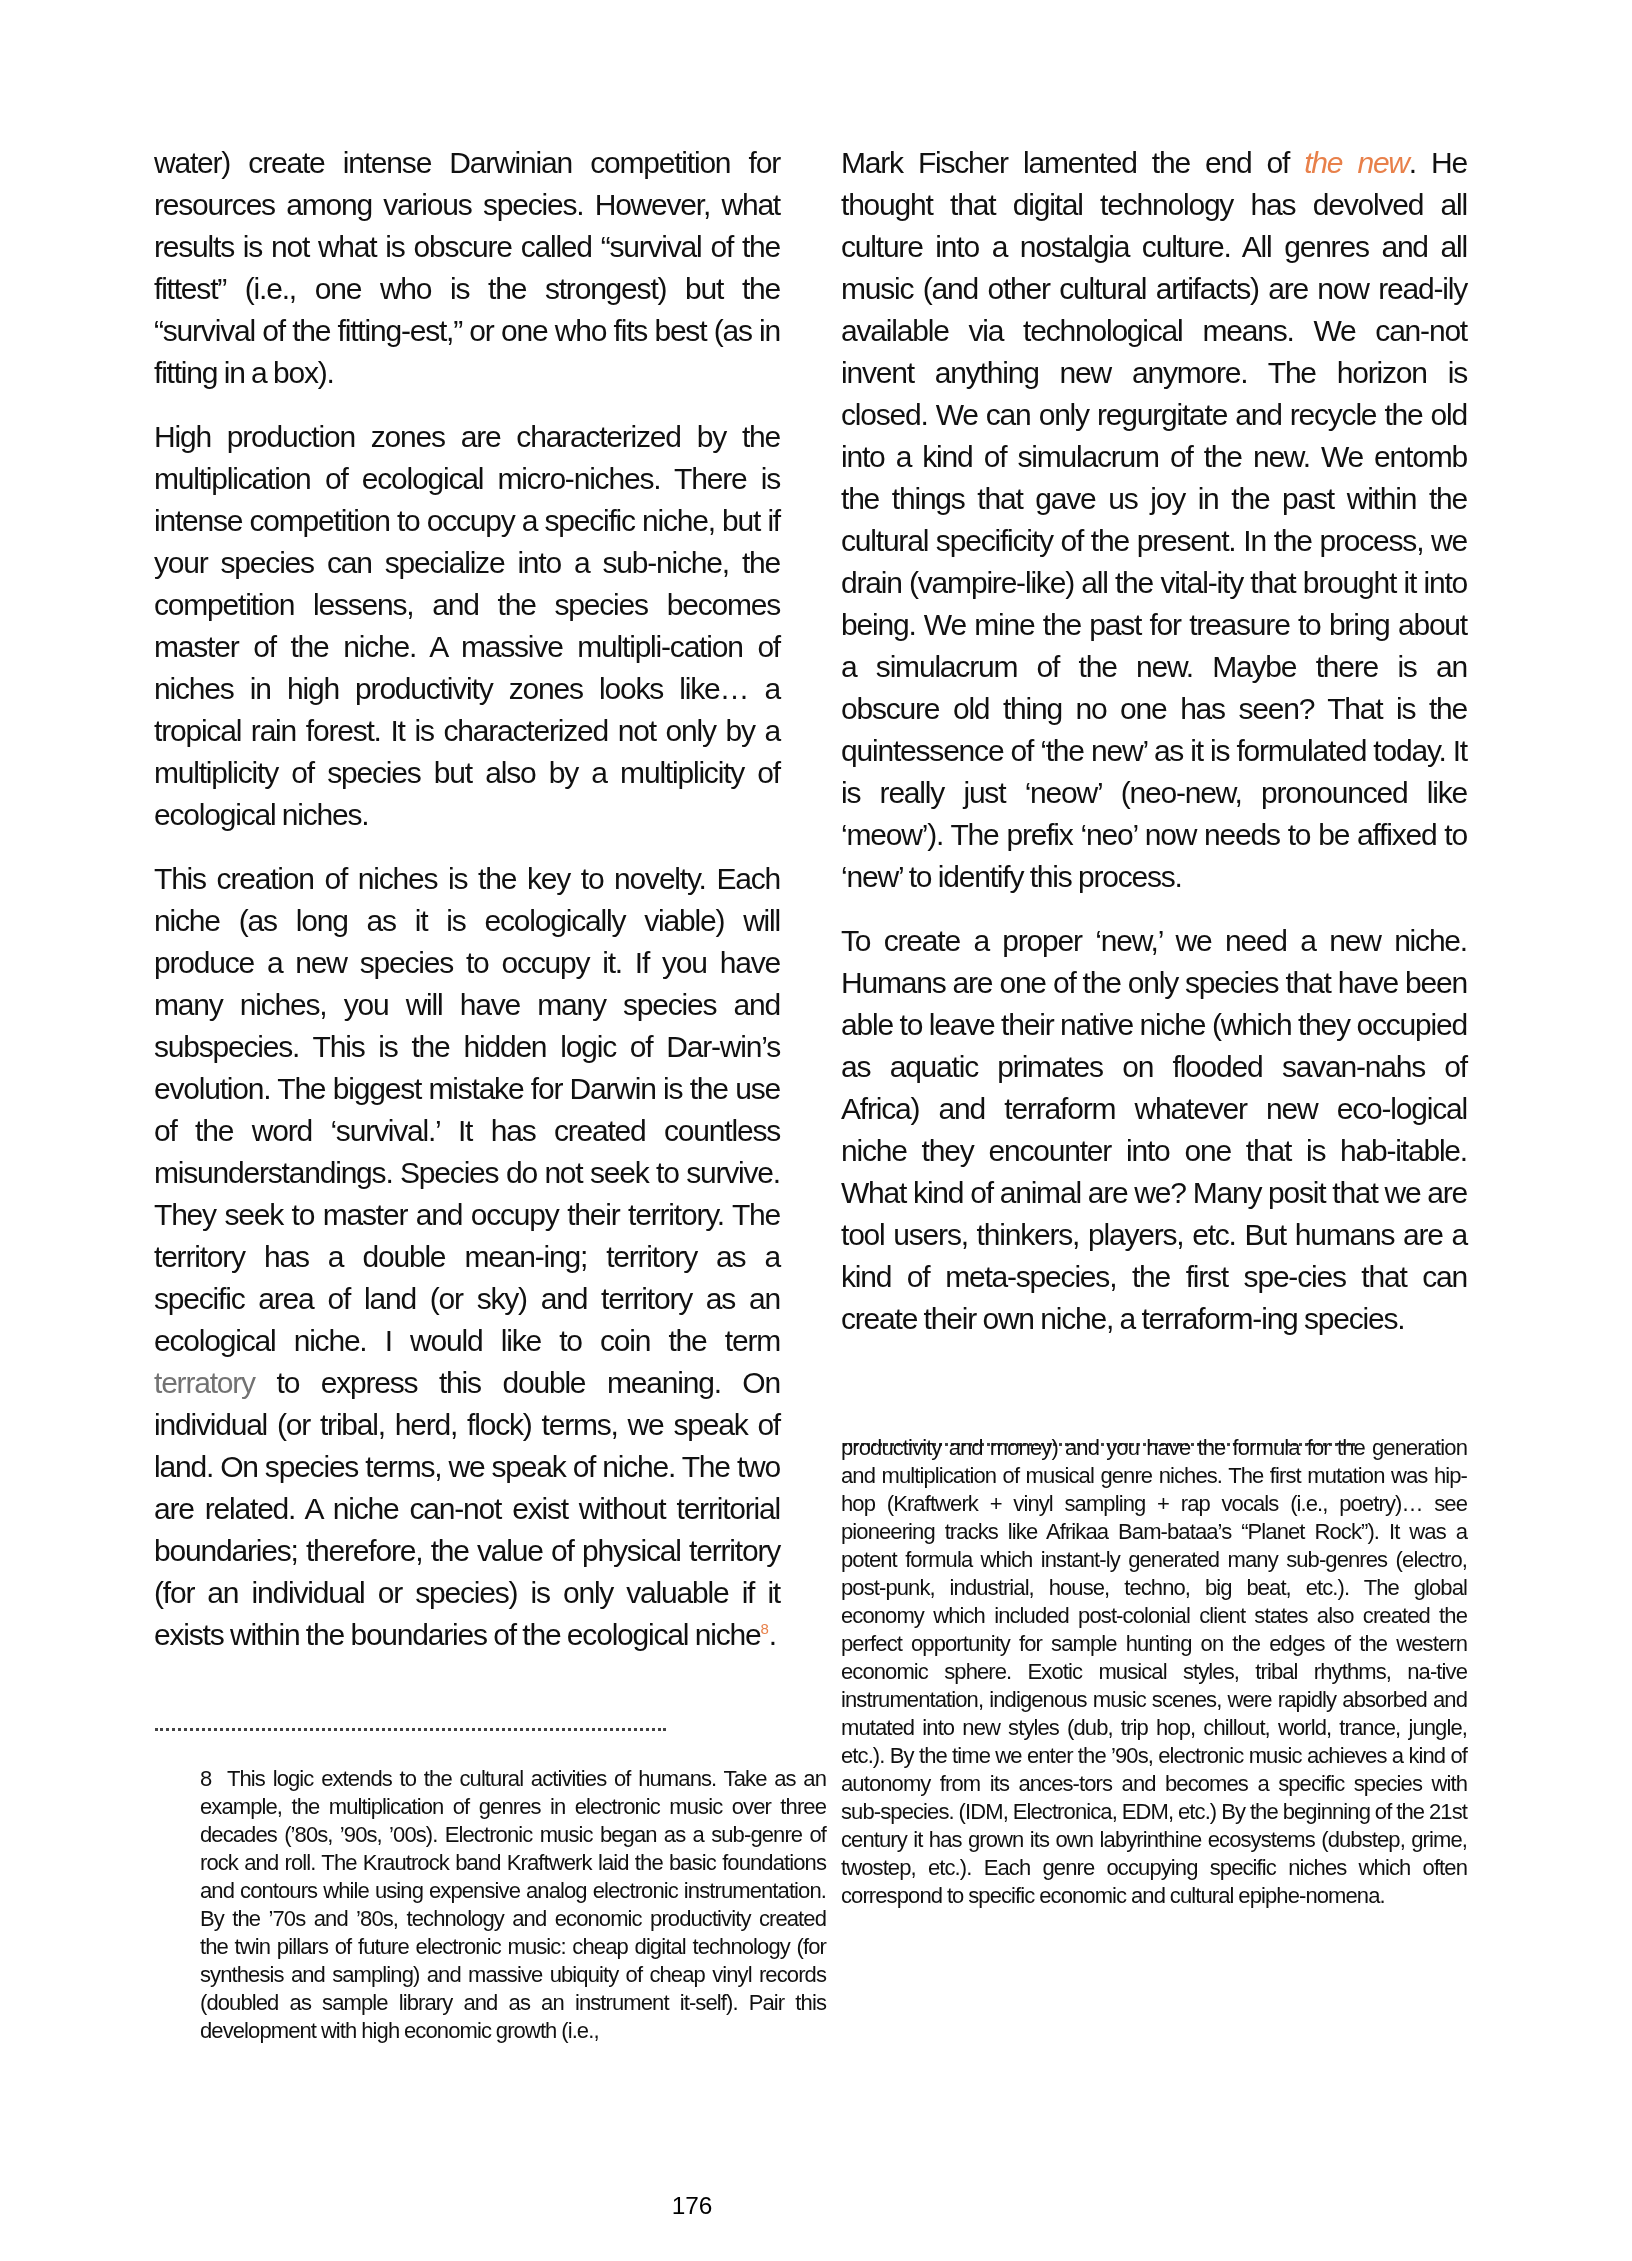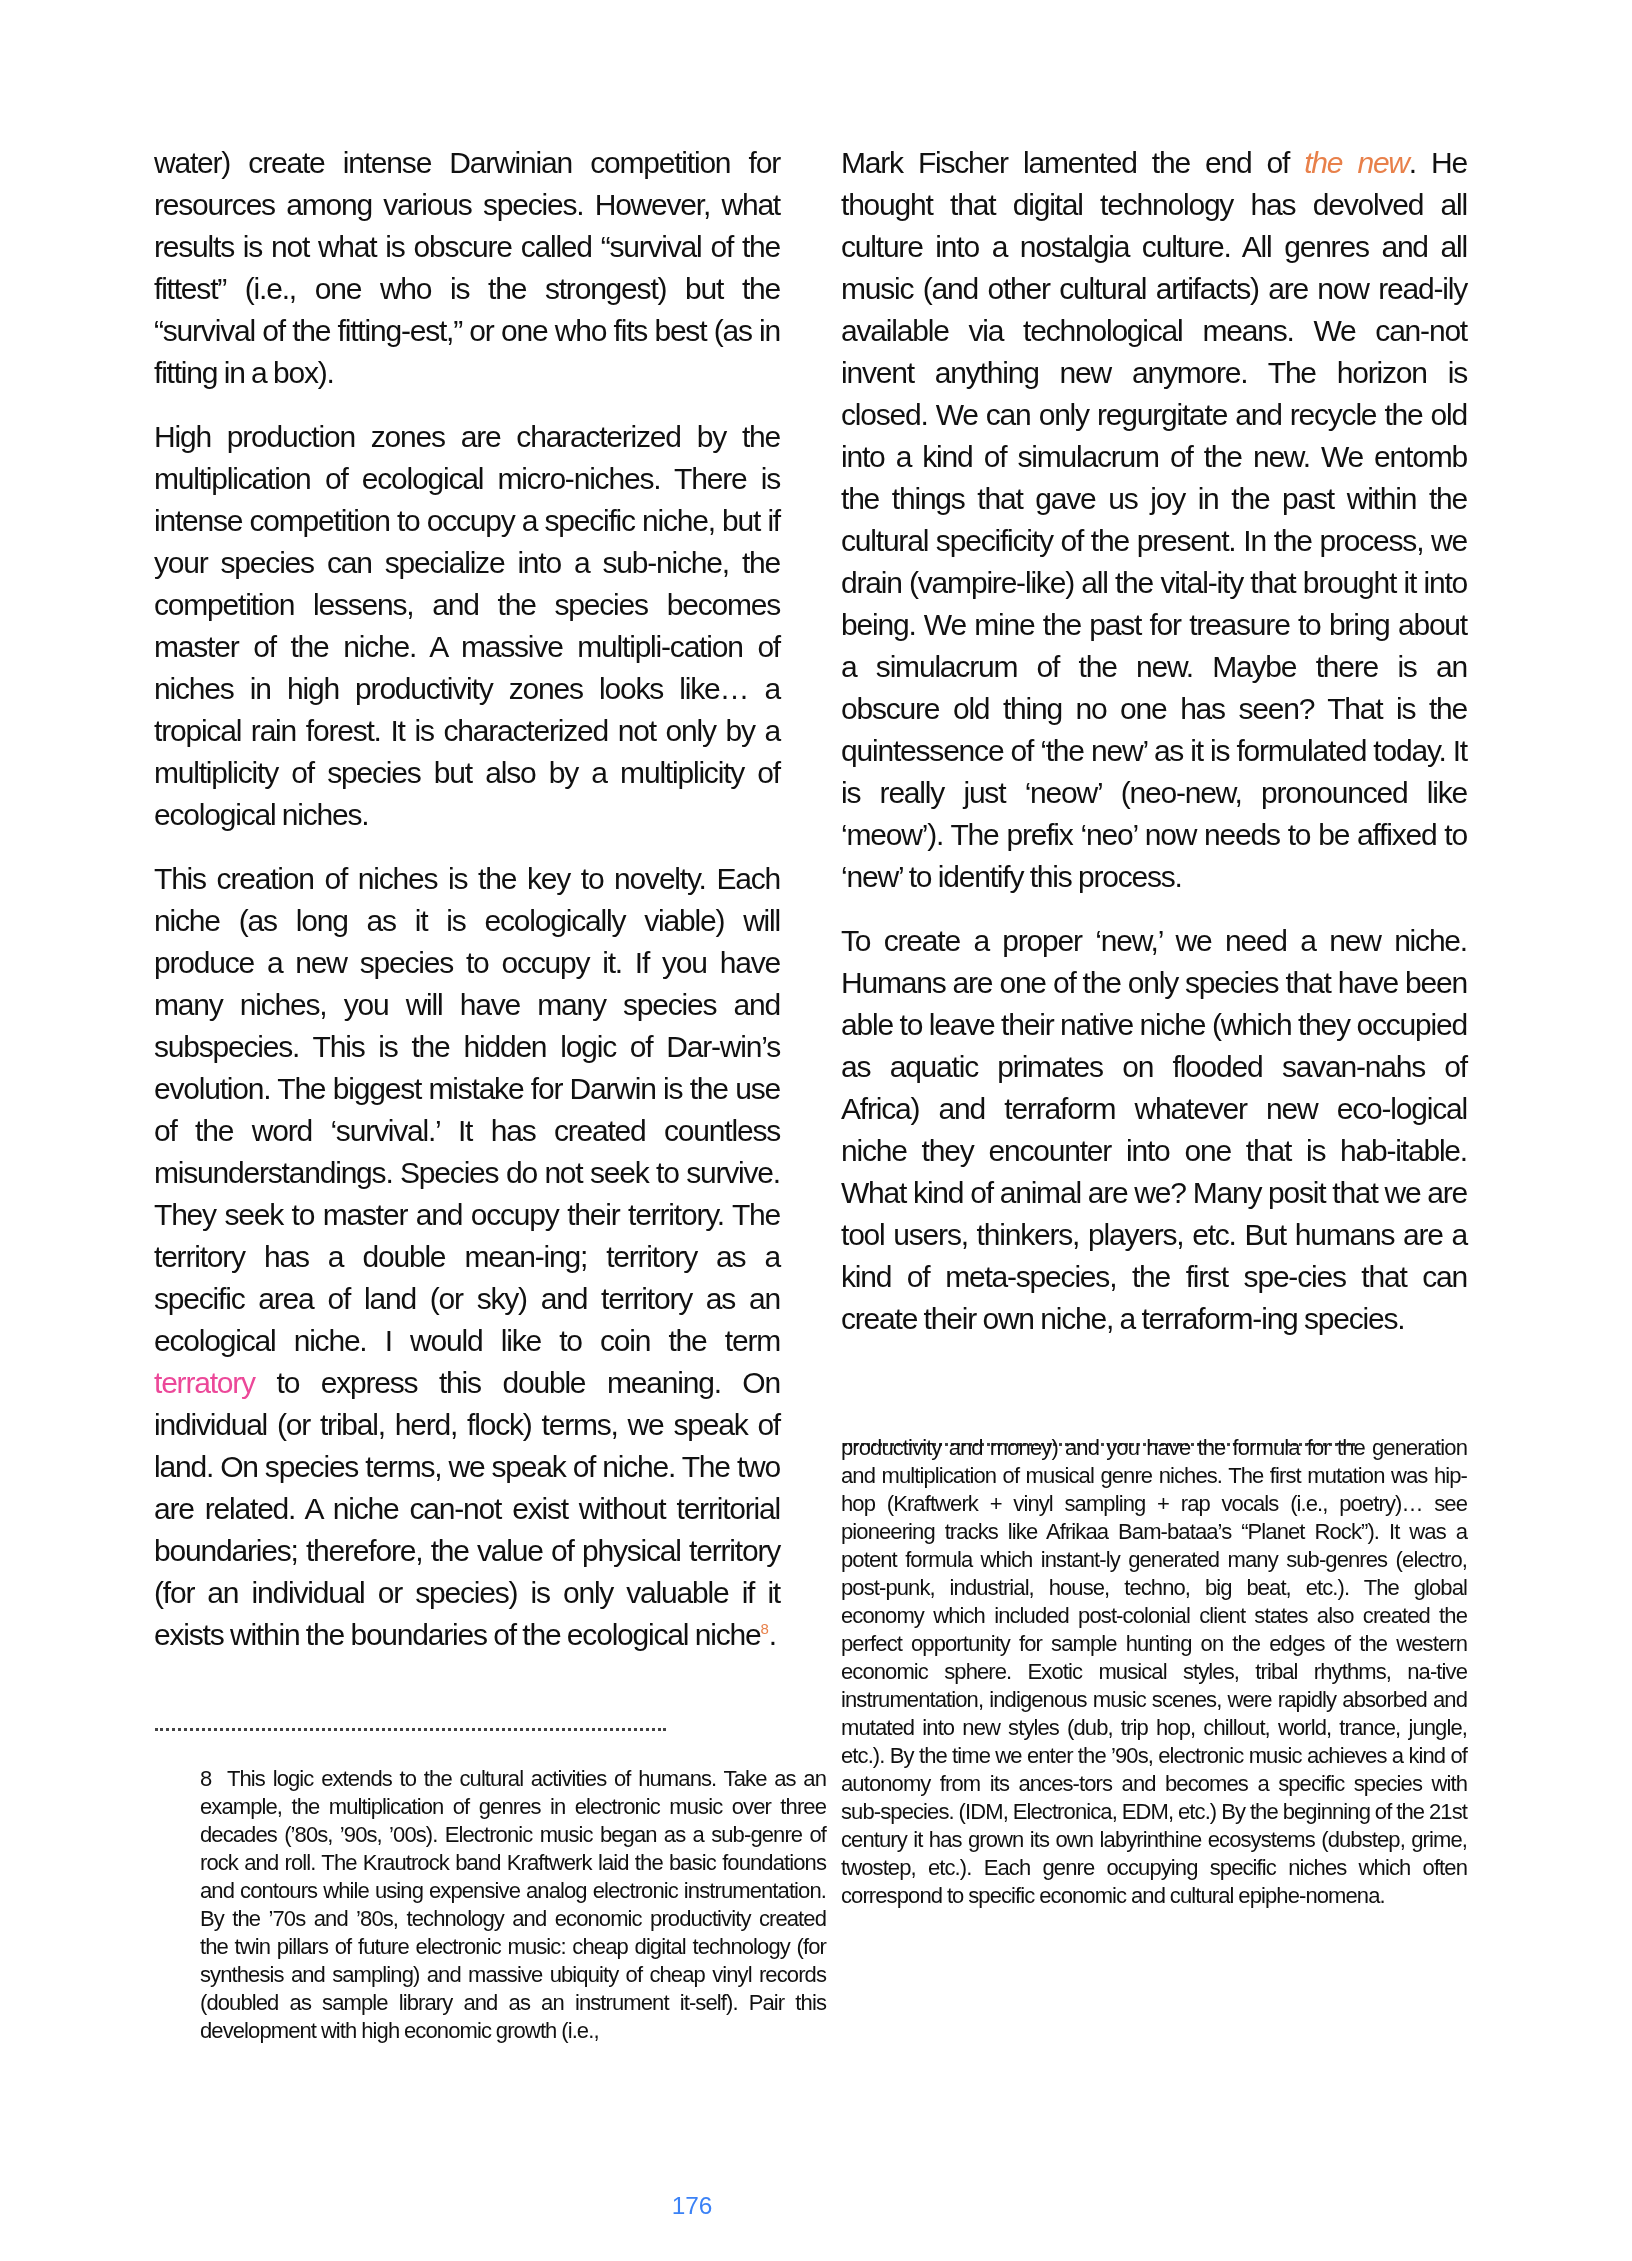--- a/index.html
+++ b/index.html
@@ -11,7 +11,7 @@
     .para { margin:0 0 22px 0; font-size:30px; line-height:42px; text-align:justify;
             letter-spacing:-1.2px; word-spacing:-0.7px; font-stretch:condensed;
             hyphens:manual; }
-    .accent { color:#ec4899; }
+    .accent { color:#737373; }
     .accent-italic { color:#e8804a; font-style:italic; }
     sup.fn-ref { color:#e8804a; font-size:15px; line-height:0; vertical-align:super; letter-spacing:0; }
     .footnote { margin:0; font-size:22px; line-height:28px; text-align:justify; letter-spacing:-0.9px; word-spacing:-0.4px; }

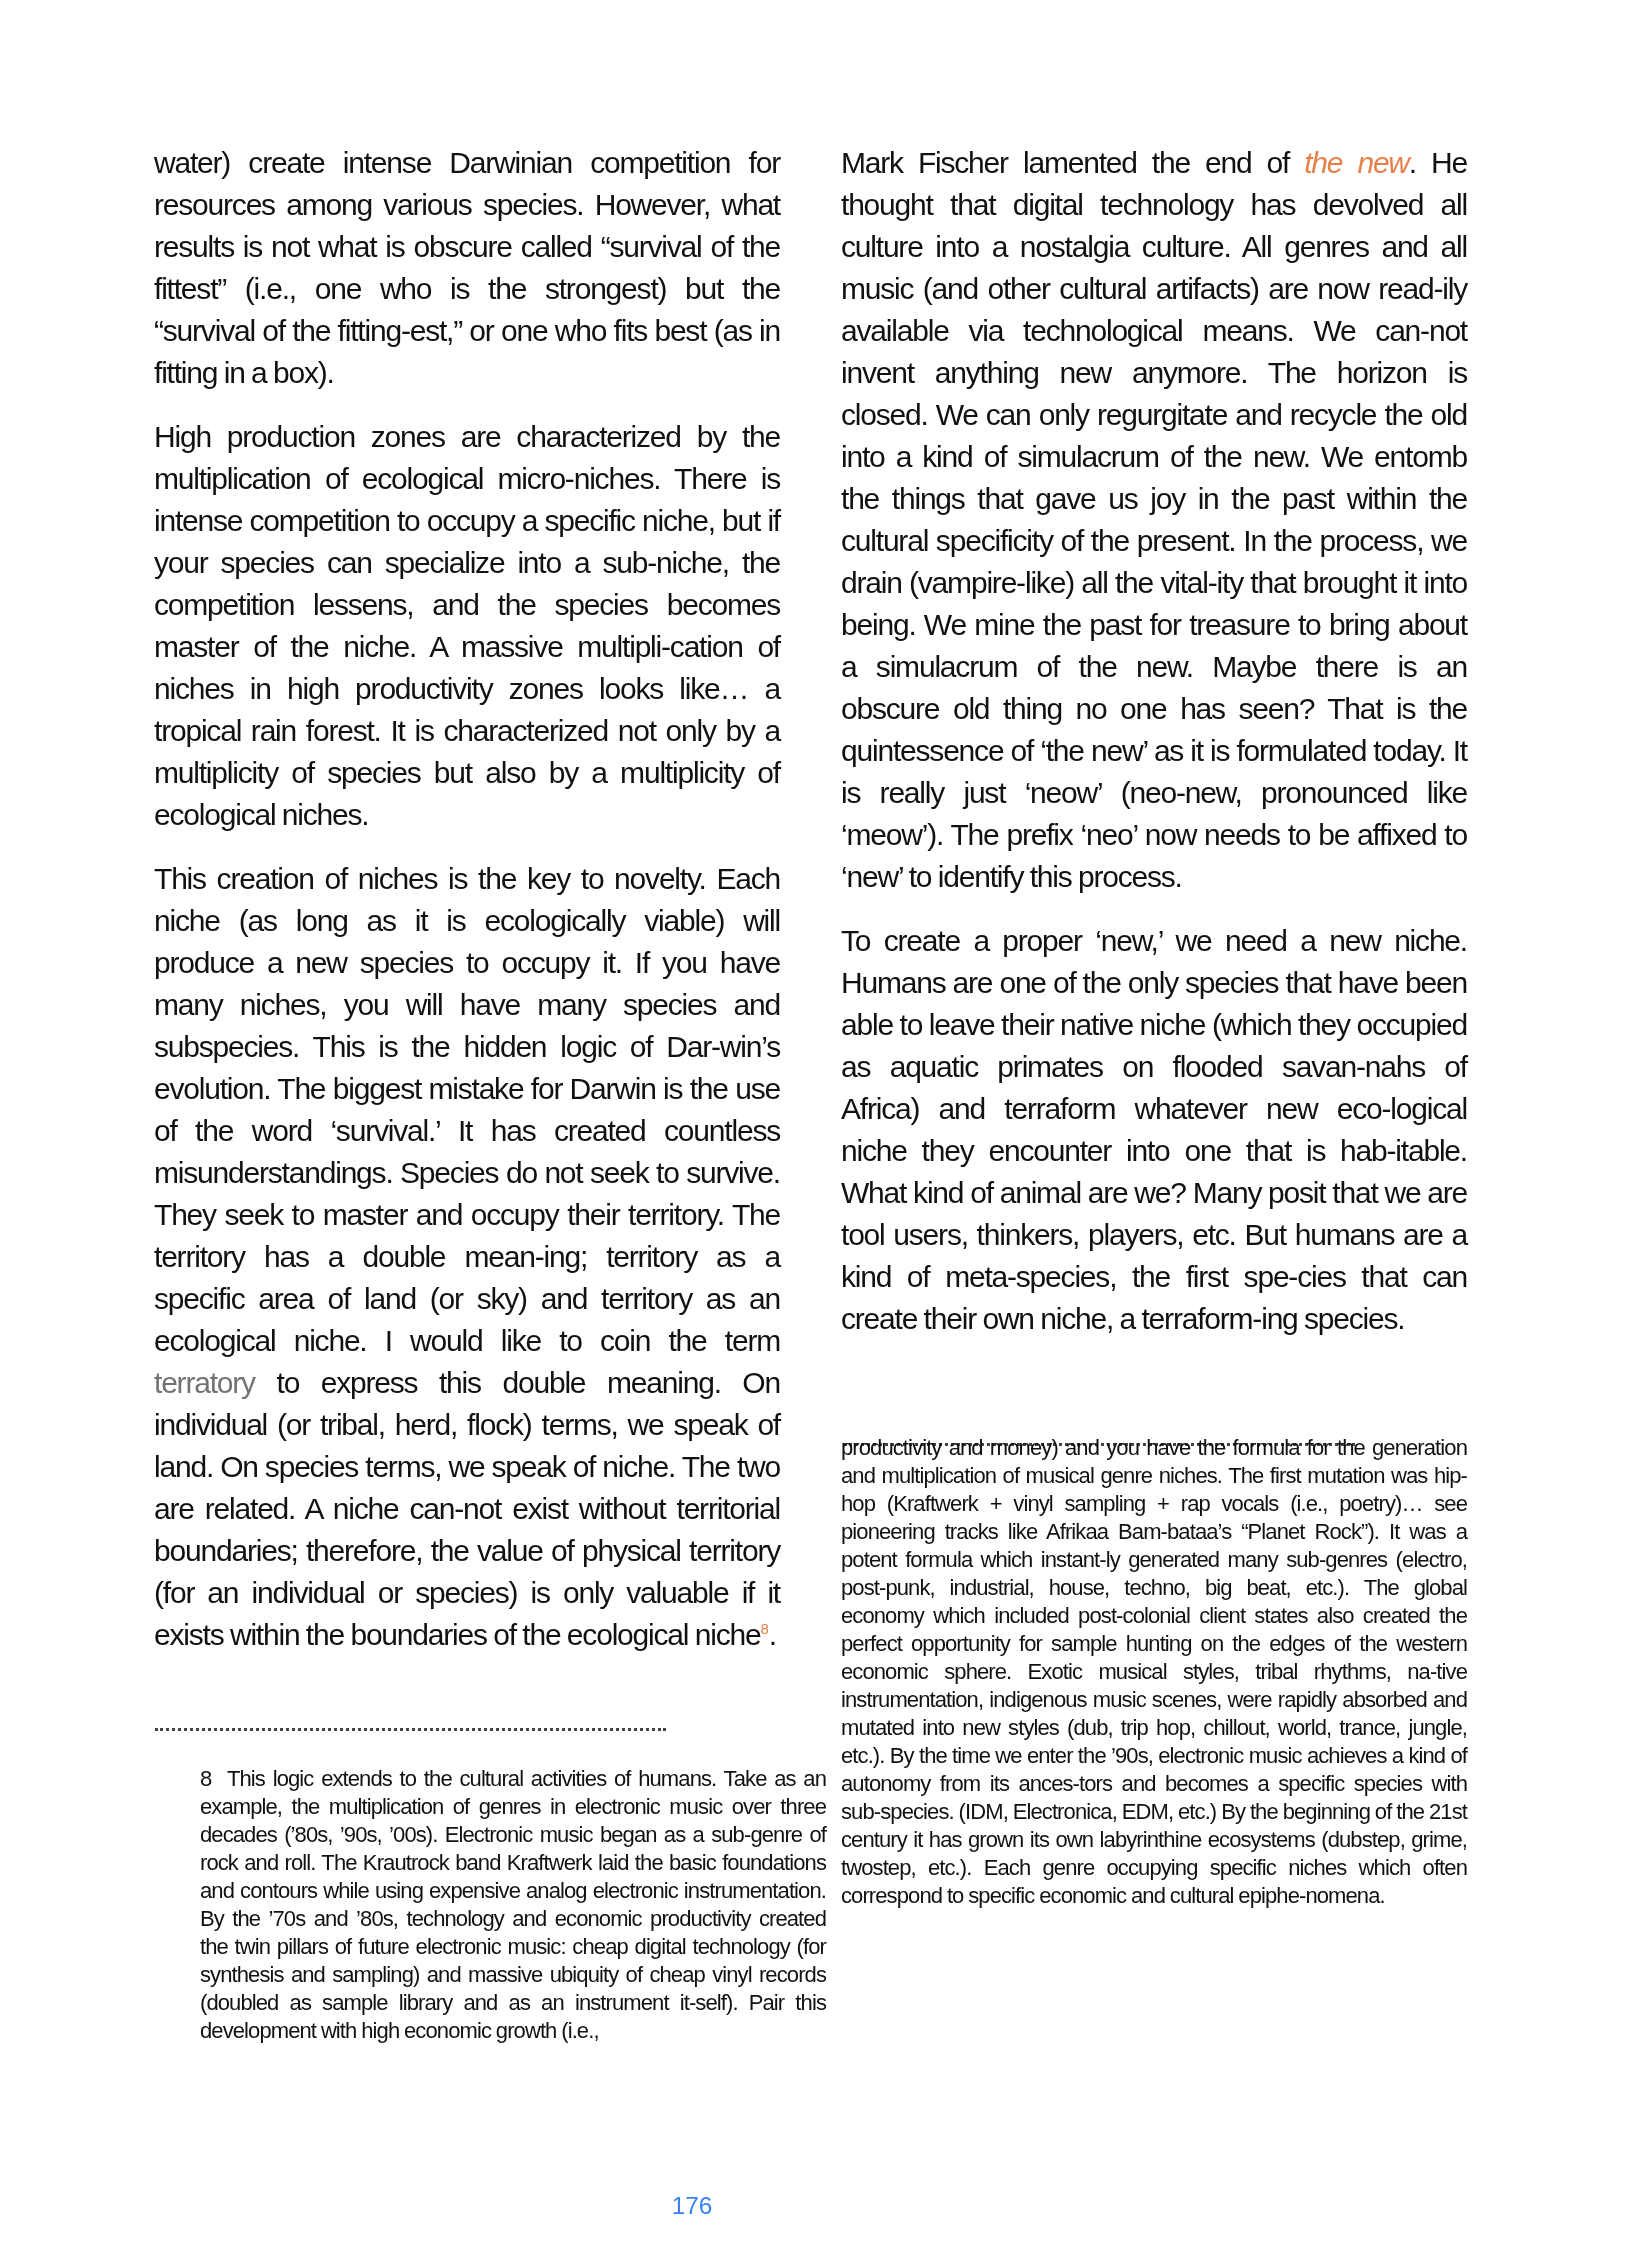--- a/index.html
+++ b/index.html
@@ -20,7 +20,7 @@
     .fn-right { position:absolute; left:841px; top:1434px; width:626px; }
     .rule-left { position:absolute; left:155px; top:1728px; width:511px; border-top:3px dotted #444; }
     .rule-right { position:absolute; left:844px; top:1443px; width:511px; border-top:3px dotted #444; }
-    .page-number { position:absolute; left:0; width:1384px; top:2192px; text-align:center; font-size:24.4px; color:#3b82f6; }
+    .page-number { position:absolute; left:0; width:1384px; top:2192px; text-align:center; font-size:24.4px; color:#000000; }
   </style>
 </head>
 <body>

